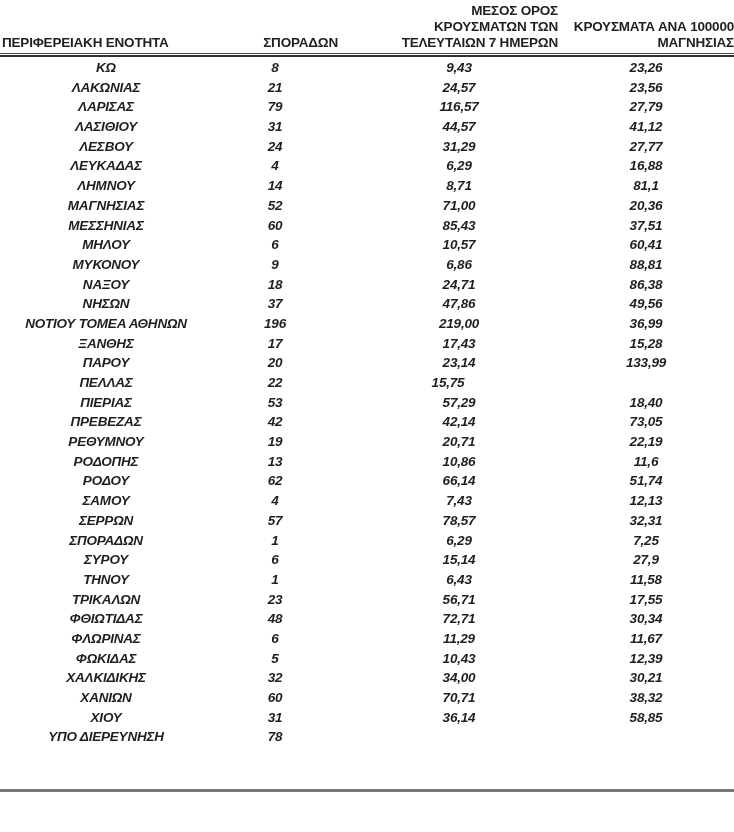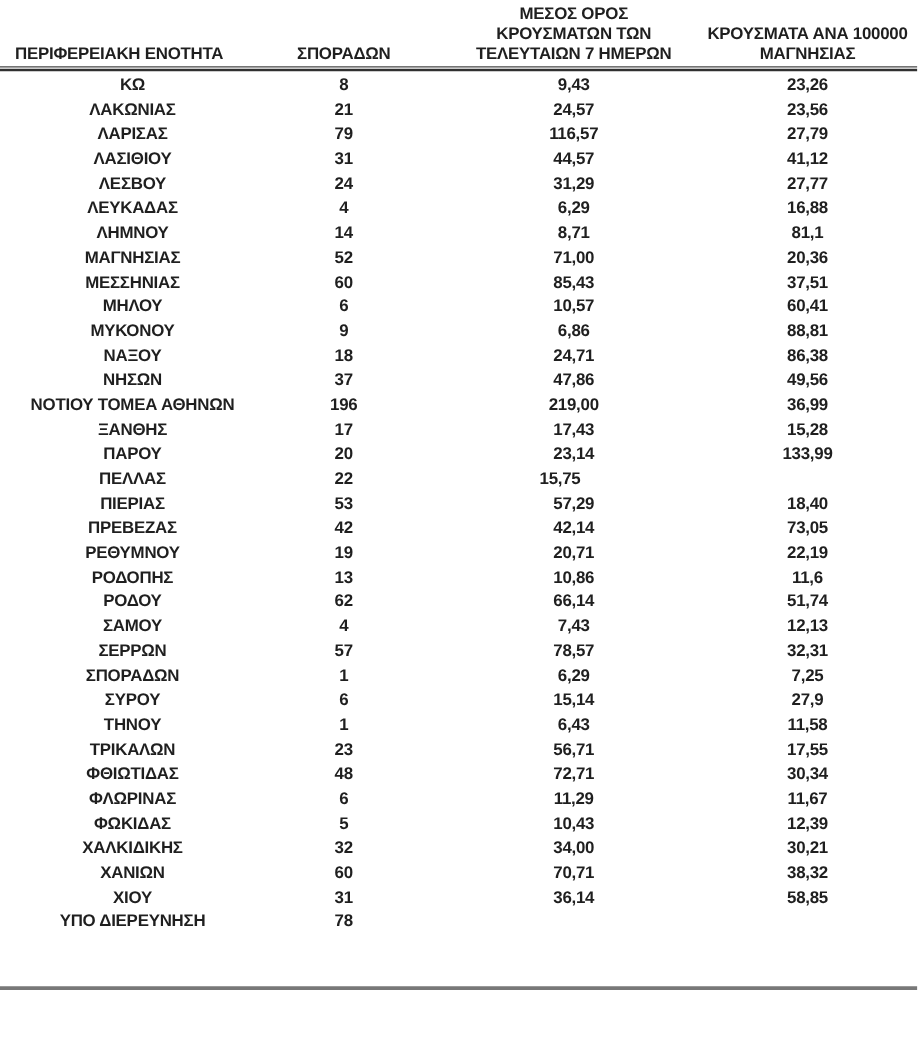--- a/index.html
+++ b/index.html
@@ -31,7 +31,7 @@
   }
   .th {
     line-height: 16px;
-    text-align: center;
+    text-align: right;
     white-space: nowrap;
   }
   .th.c1 { text-align: left; padding-left: 12px; }

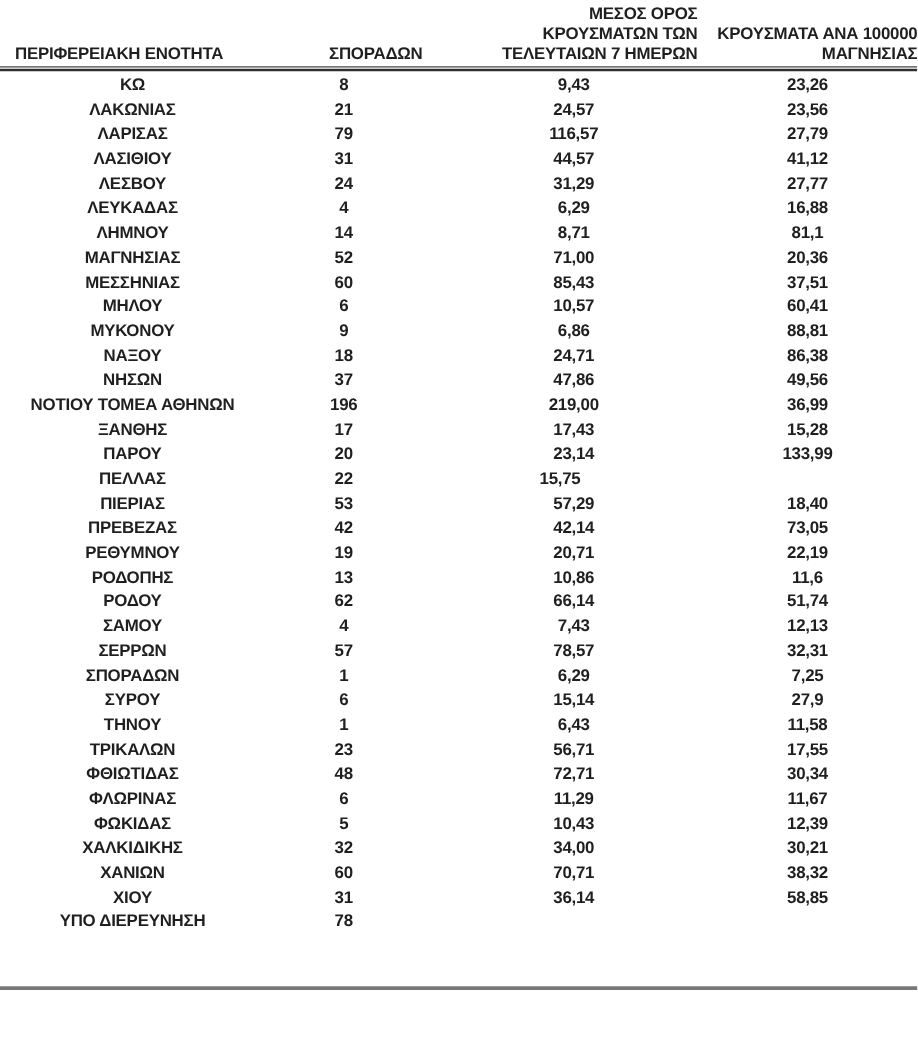--- a/index.html
+++ b/index.html
@@ -34,7 +34,7 @@
     text-align: right;
     white-space: nowrap;
   }
-  .th.c1 { text-align: left; padding-left: 12px; }
+  .th.c1 { text-align: left; padding-left: 2px; }
   .th-line { display: block; }
   
   .c3 { padding-left: 22px; }

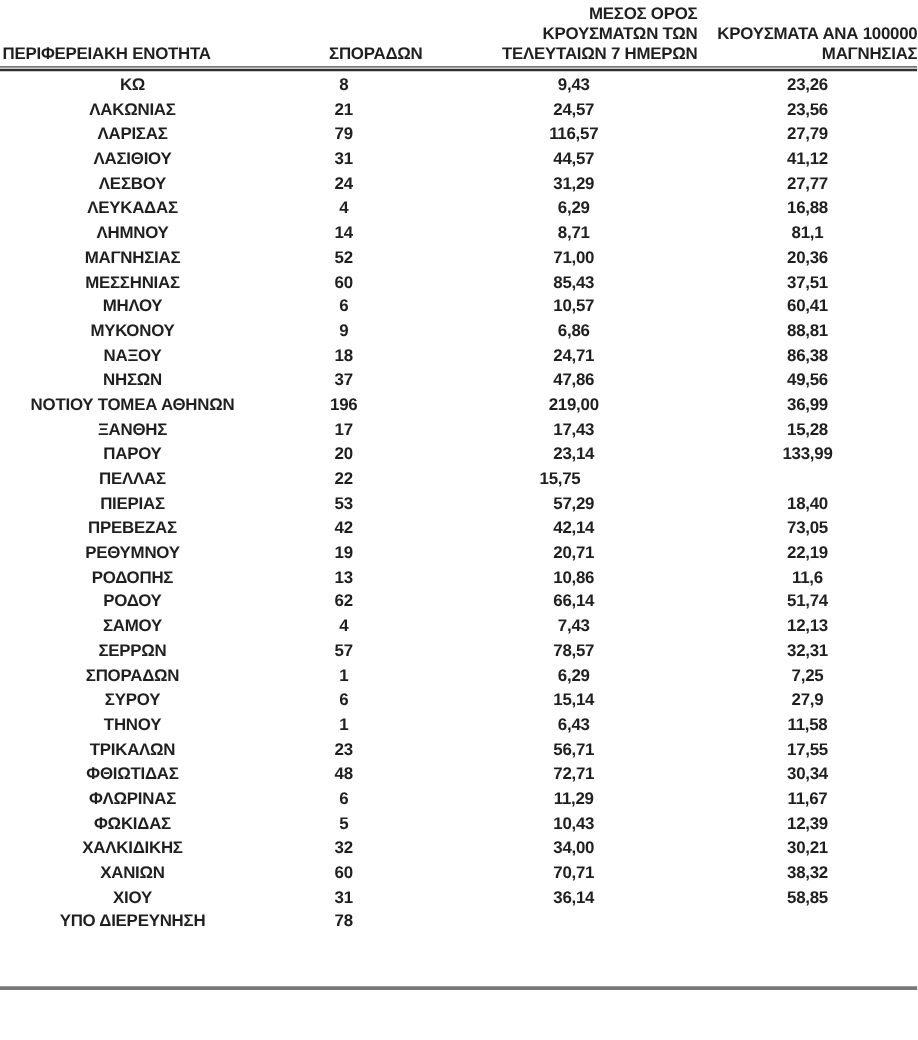--- a/index.html
+++ b/index.html
@@ -50,7 +50,7 @@
     border-top: 2px solid #303030;
   }
   
-  .tbody { margin-top: 1px; }
+  .tbody { margin-top: 1px; font-style: italic; }
   .tr { height: 19.7px; }
   .td {
     text-align: center;

